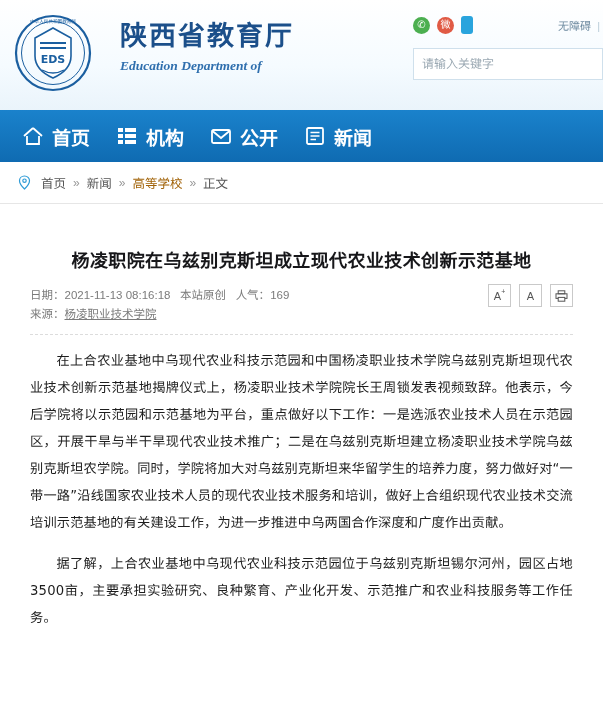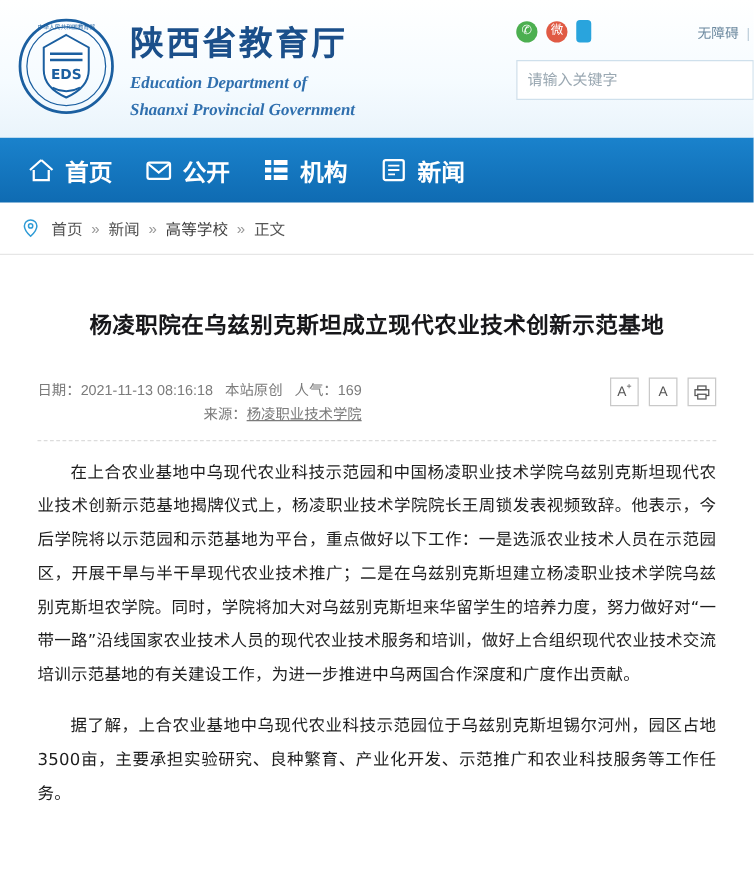--- a/index.html
+++ b/index.html
@@ -39,7 +39,7 @@
   }
   .logo svg { display: block; }
   .title-block {
-    margin-left: 12px;
+    margin-left: 28px;
     padding-top: 8px;
   }
   .title-cn {

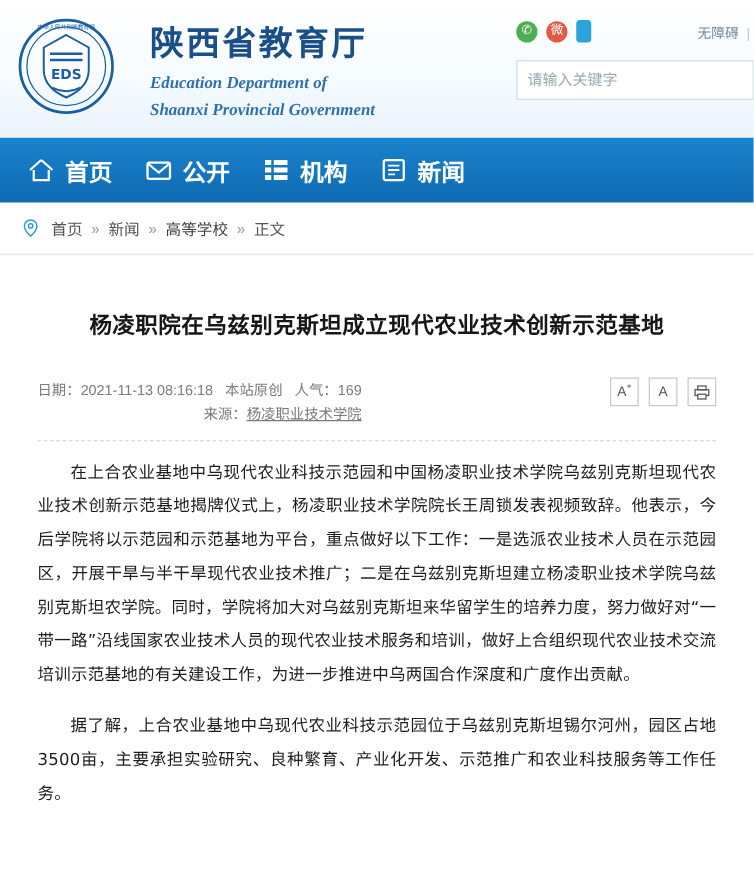--- a/index.html
+++ b/index.html
@@ -248,7 +248,6 @@
       <div class="title-block">
         <div class="title-cn">陕西省教育厅</div>
         <div class="title-en">Education Department of</div>
-        <div class="title-en">Shaanxi Provincial Government</div>
       </div>
     </div>
 

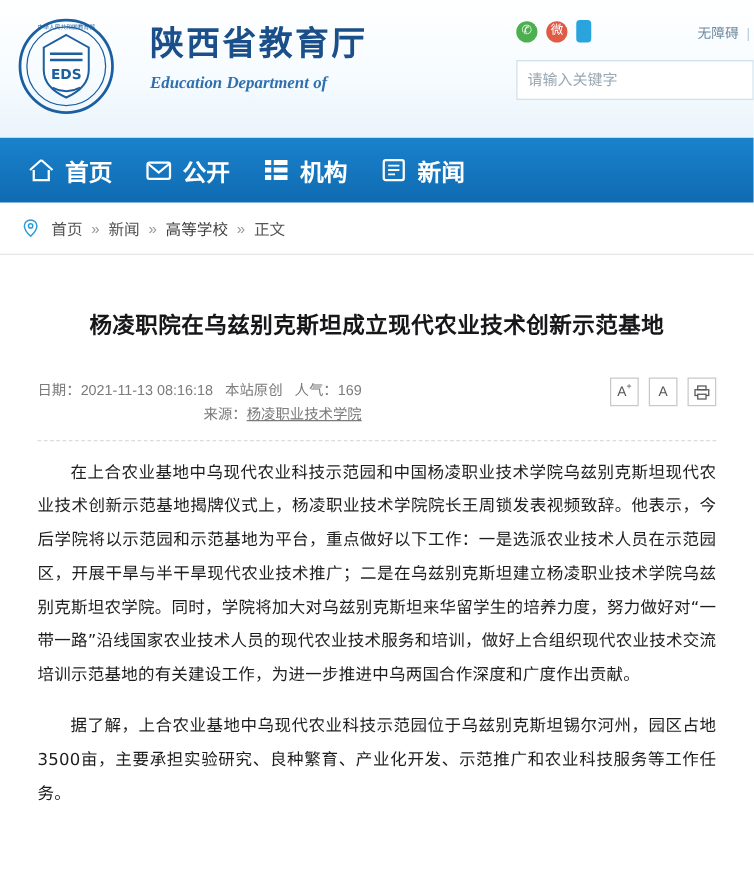--- a/index.html
+++ b/index.html
@@ -280,15 +280,6 @@
     <div class="nav-item">
       <span class="nav-ico">
         <svg width="22" height="22" viewBox="0 0 22 22">
-            <rect x="2" y="5" width="18" height="13" rx="1.5" fill="none" stroke="#fff" stroke-width="1.8"></rect>
-            <path d="M2.5 6 L11 13 L19.5 6" fill="none" stroke="#fff" stroke-width="1.8"></path>
-          </svg>
-      </span>
-      <span>公开</span>
-    </div>
-    <div class="nav-item">
-      <span class="nav-ico">
-        <svg width="22" height="22" viewBox="0 0 22 22">
             <rect x="2" y="3" width="5" height="4" fill="#fff"></rect>
             <rect x="9" y="3" width="11" height="4" fill="#fff"></rect>
             <rect x="2" y="9" width="5" height="4" fill="#fff"></rect>
@@ -298,6 +289,15 @@
           </svg>
       </span>
       <span>机构</span>
+    </div>
+    <div class="nav-item">
+      <span class="nav-ico">
+        <svg width="22" height="22" viewBox="0 0 22 22">
+            <rect x="2" y="5" width="18" height="13" rx="1.5" fill="none" stroke="#fff" stroke-width="1.8"></rect>
+            <path d="M2.5 6 L11 13 L19.5 6" fill="none" stroke="#fff" stroke-width="1.8"></path>
+          </svg>
+      </span>
+      <span>公开</span>
     </div>
     <div class="nav-item">
       <span class="nav-ico">

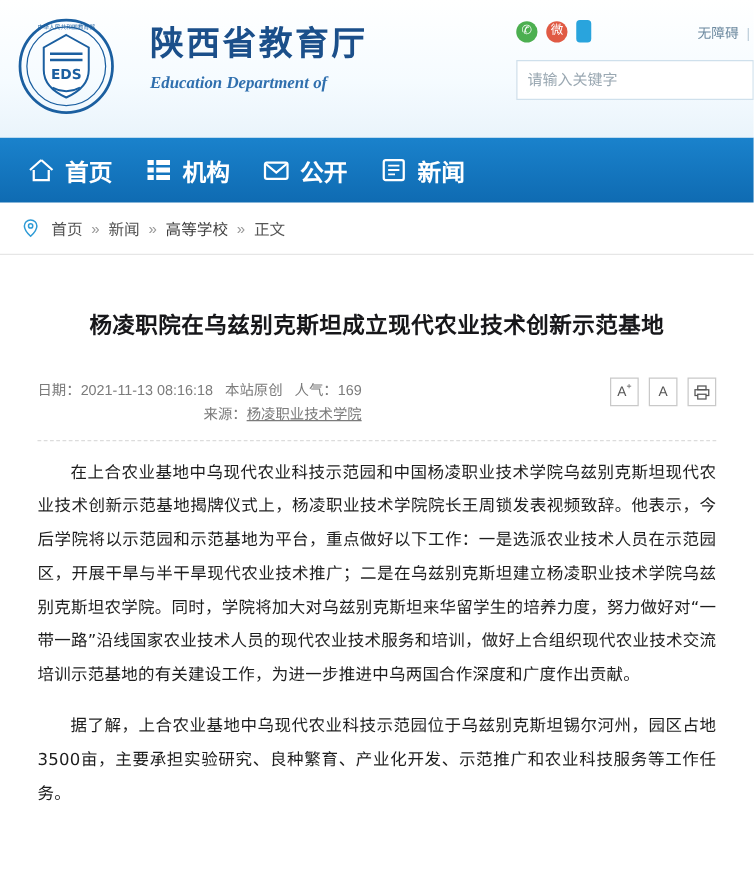--- a/index.html
+++ b/index.html
@@ -163,7 +163,7 @@
   }
   .crumb .pin { margin-right: 8px; display: inline-flex; }
   .crumb a { color: #555; text-decoration: none; }
-  .crumb .hl { color: #404040; }
+  .crumb .hl { color: #a16207; }
   .crumb .arrow { color: #999; margin: 0 5px; font-size: 12px; }
 
   

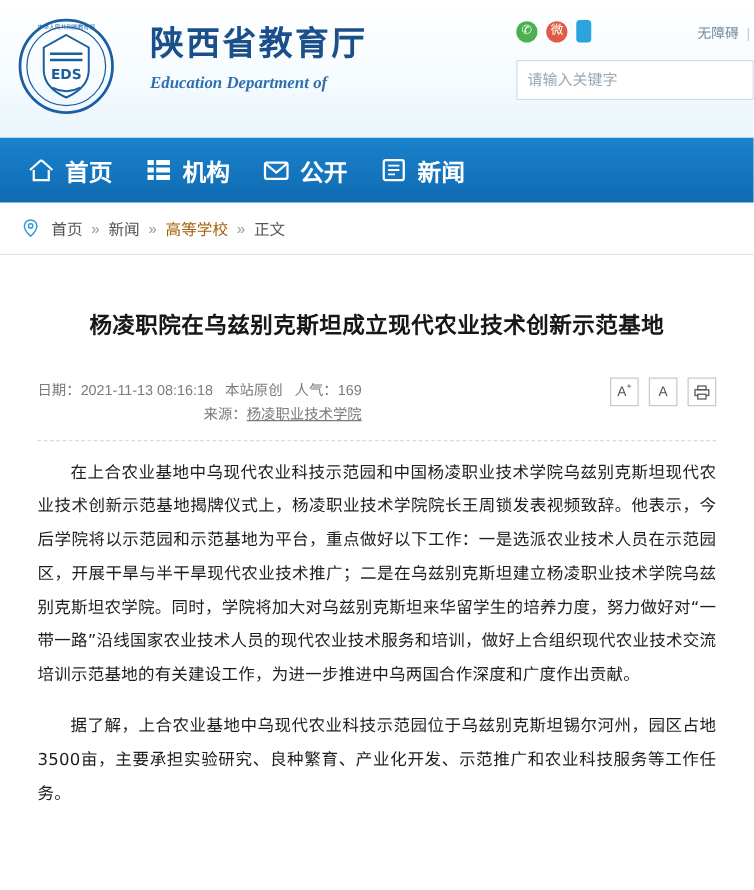--- a/index.html
+++ b/index.html
@@ -181,13 +181,12 @@
     letter-spacing: 0.4px;
   }
   .meta-bar {
-    margin-top: 26px;
+    margin-top: 8px;
     display: flex;
     align-items: flex-start;
     justify-content: space-between;
     border-bottom: 1px dashed #dcdcdc;
     padding-bottom: 10px;
-    text-align: right;
   }
   .meta-text {
     font-size: 11.5px;

